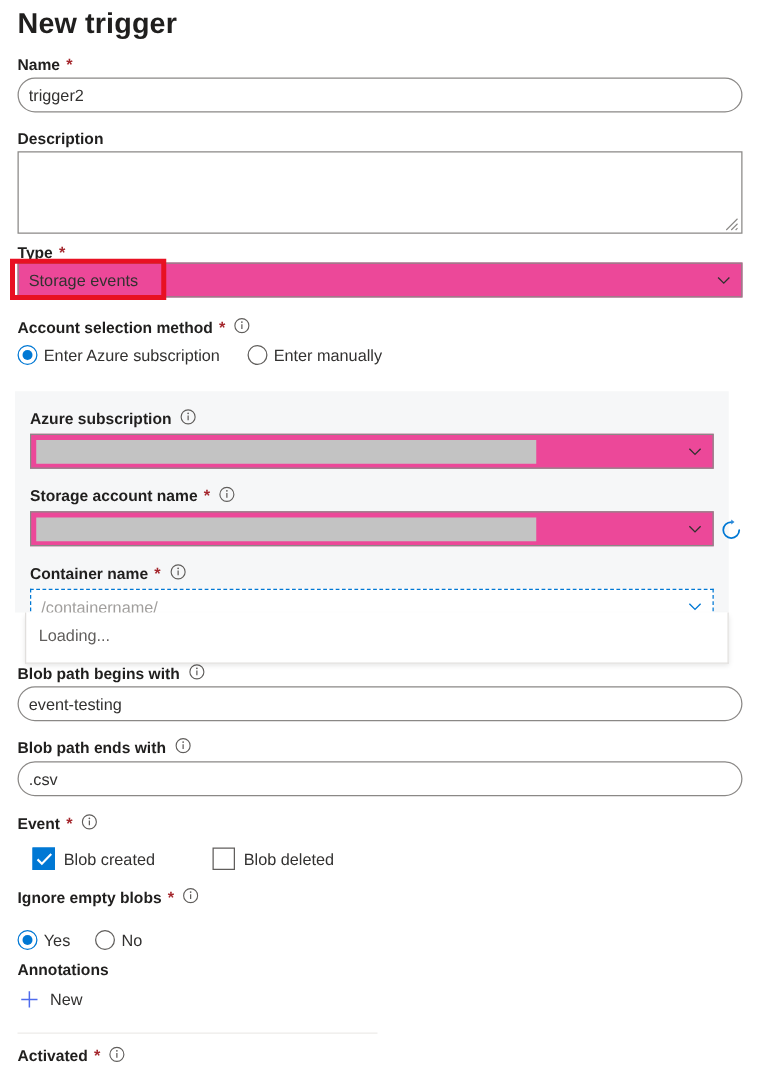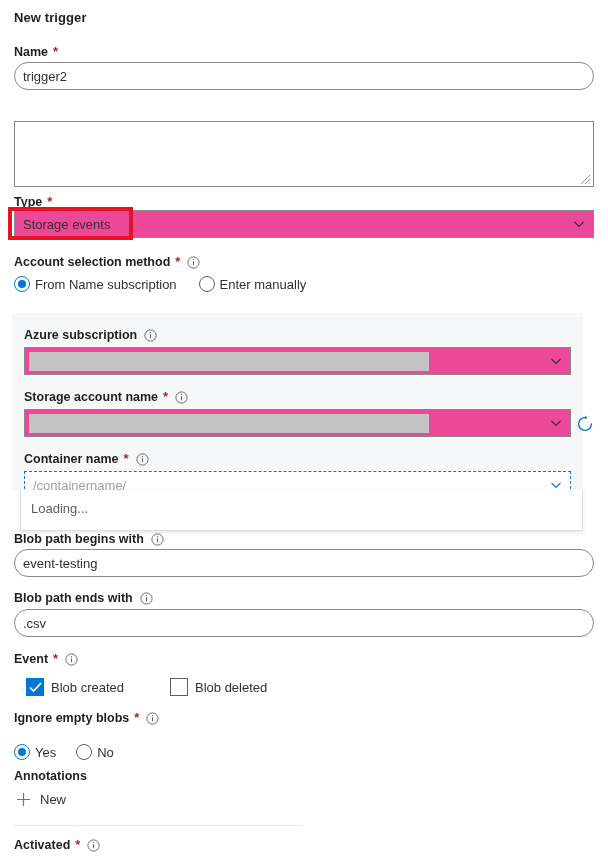--- a/index.html
+++ b/index.html
@@ -24,7 +24,7 @@
   }
 
   .page-title {
-    font-size: 13px;
+    font-size: 23px;
     font-weight: 600;
     color: #201f1e;
     letter-spacing: 0.1px;

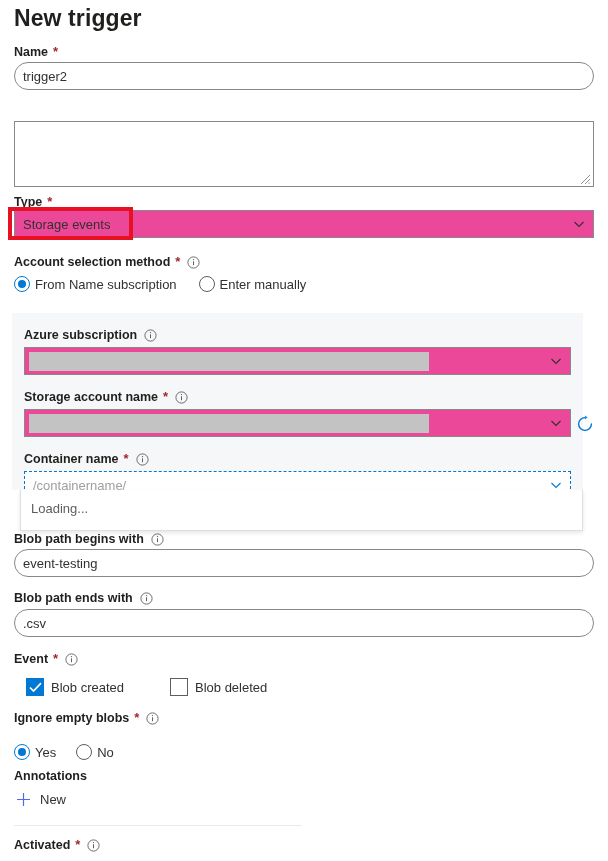--- a/index.html
+++ b/index.html
@@ -39,7 +39,6 @@
     color: #201f1e;
     line-height: 16px;
     display: flex;
-    align-items: center;
     gap: 3px;
     margin-bottom: 4px;
   }

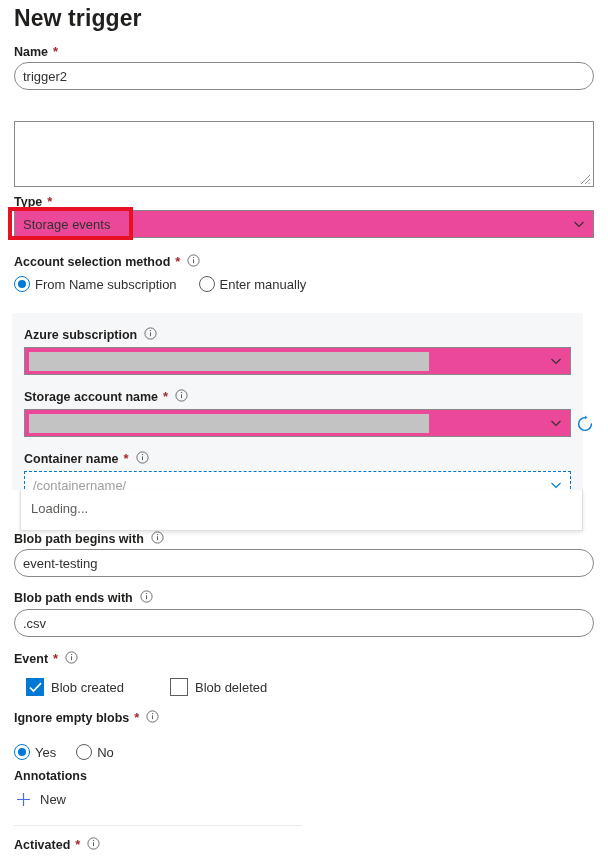--- a/index.html
+++ b/index.html
@@ -273,6 +273,11 @@
     <input class="txtbox filled" type="text" value="trigger2" style="">
   </div>
 
+  <div class="abs" style="left:14px; top:103px; width:580px;">
+    <div class="field-label">
+      <span>Description</span>
+    </div>
+  </div>
   <div class="abs" style="left:14px; top:121px; width:580px;">
     <div class="textarea">
       <svg class="resize-grip" viewBox="0 0 11 11">

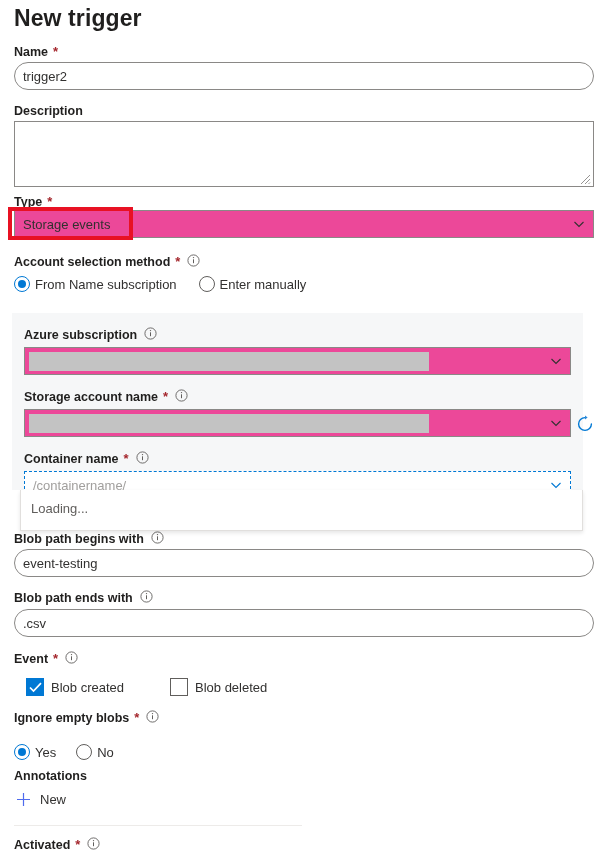--- a/index.html
+++ b/index.html
@@ -319,7 +319,7 @@
     <div class="radio-row">
       <div class="radio-item" style="margin-right:22px;">
         <span class="radio checked"></span>
-        <span>From Name subscription</span>
+        <span>Enter Azure subscription</span>
       </div>
       <div class="radio-item">
         <span class="radio"></span>

